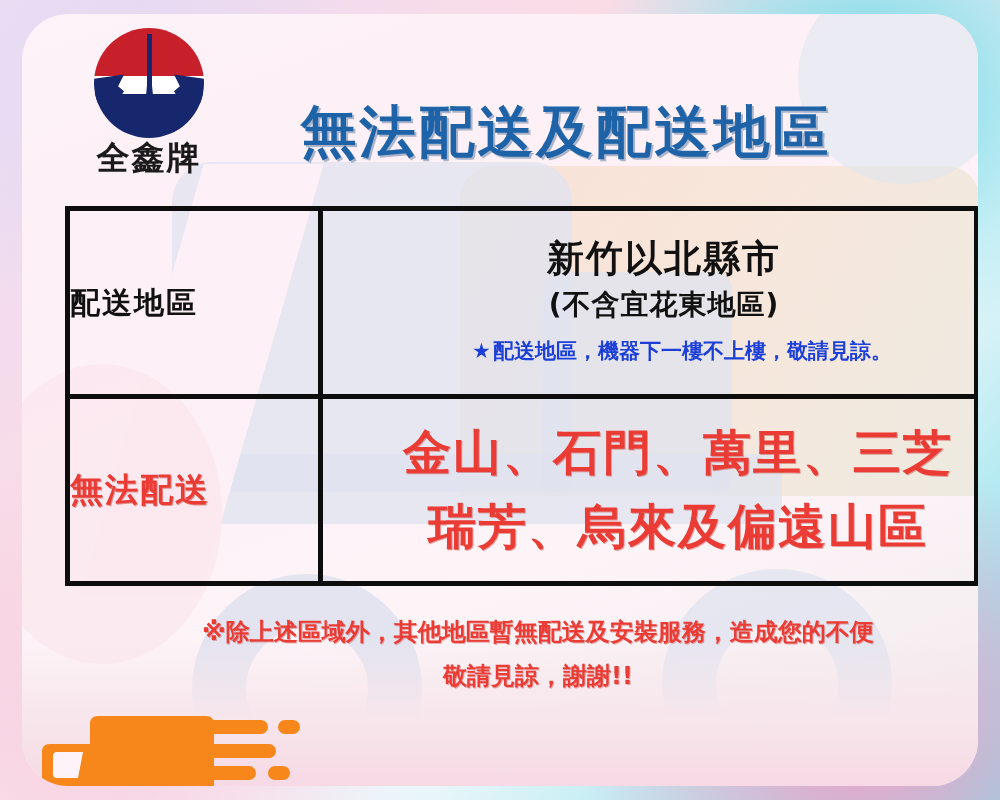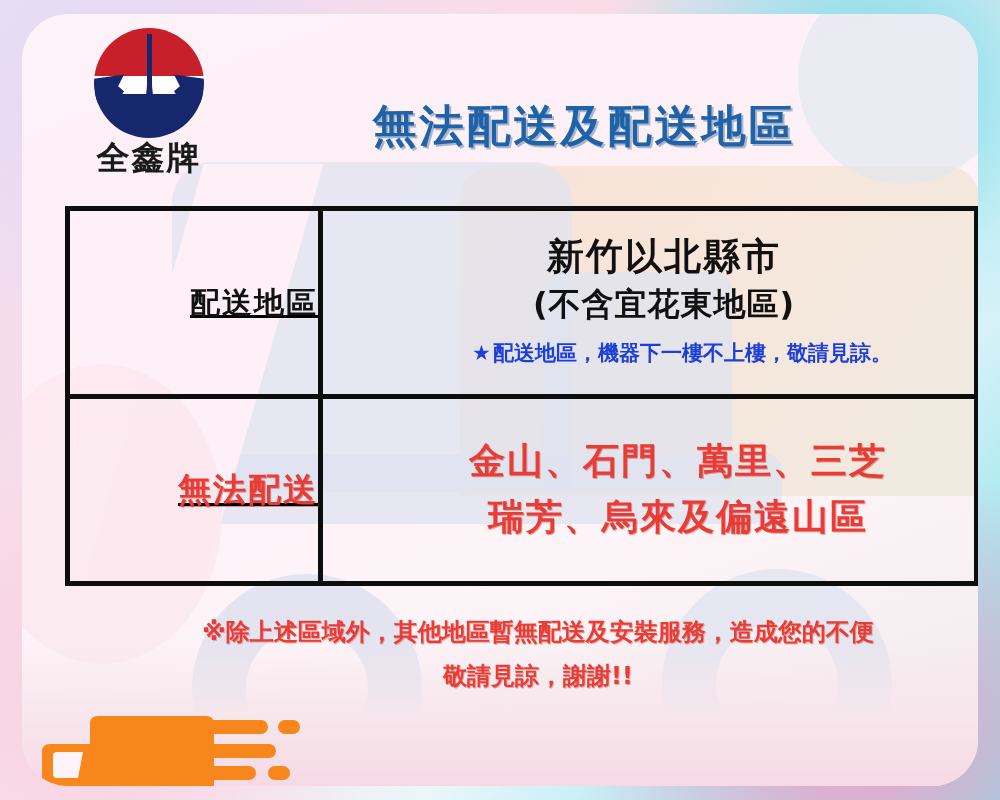--- a/index.html
+++ b/index.html
@@ -121,8 +121,8 @@
 
   
   #title{
-    position:absolute; left:262px; top:90px; width:600px;
-    text-align:center; font-size:44px; font-weight:bold;
+    position:absolute; left:244px; top:90px; width:600px;
+    text-align:center; font-size:56px; font-weight:bold;
     color:#1e63a8; letter-spacing:3px; line-height:1;
     font-family:"DejaVu Sans","Liberation Sans",sans-serif;
     text-shadow:2px 2px 0 rgba(20,70,120,.35);

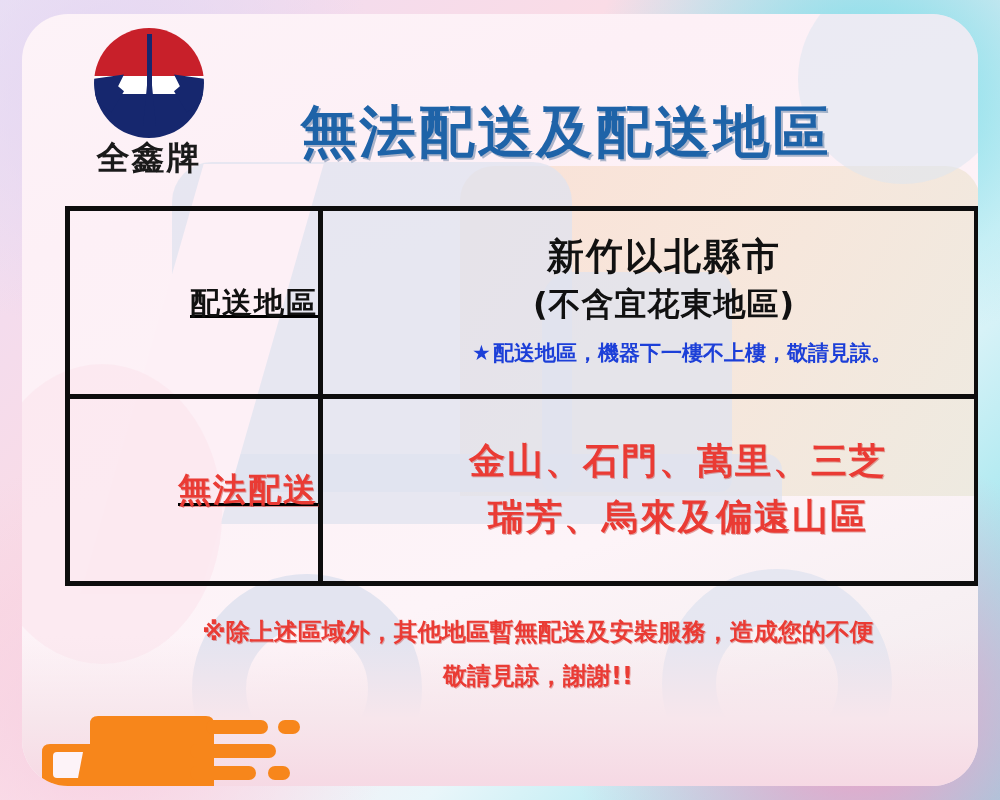--- a/index.html
+++ b/index.html
@@ -142,9 +142,8 @@
     width:253px; flex:0 0 253px;
     border-right:5px solid #0d0d0d;
     display:flex; flex-direction:column;
-    align-items:flex-end; justify-content:center;
-    font-family:"DejaVu Sans","Liberation Sans",sans-serif;
-    text-decoration:underline;
+    align-items:flex-start; justify-content:center;
+    font-family:"DejaVu Sans","Liberation Sans",sans-serif;
   }
   .cell-body{
     flex:1 1 auto;

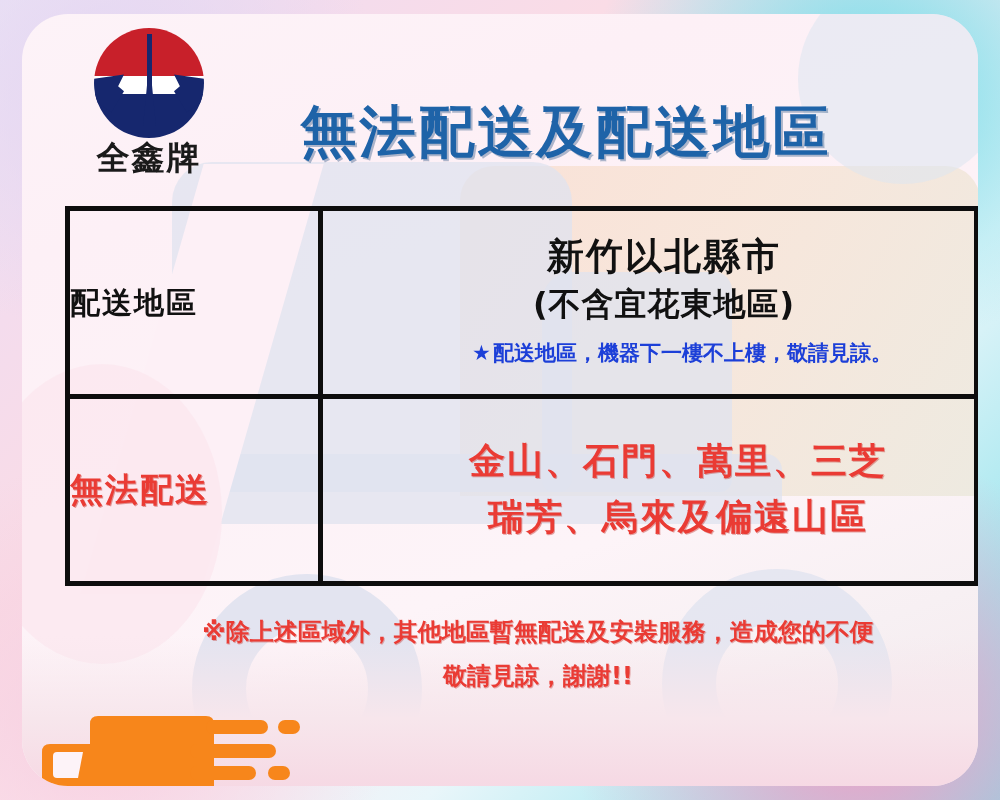--- a/index.html
+++ b/index.html
@@ -167,7 +167,7 @@
     letter-spacing:2px; line-height:1.15;
   }
   .sub-black{
-    font-size:32px; font-weight:bold; color:#111;
+    font-size:28px; font-weight:bold; color:#111;
     letter-spacing:1px; margin-top:8px; line-height:1.15;
   }
   .note-blue{

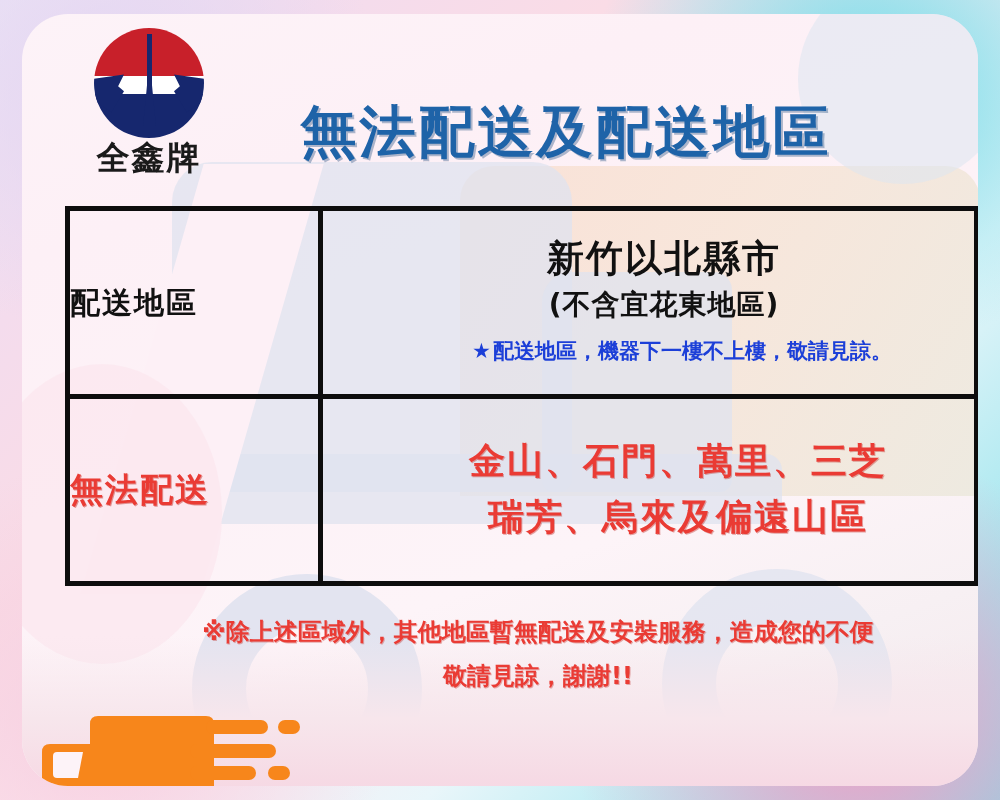--- a/index.html
+++ b/index.html
@@ -178,7 +178,7 @@
   }
   .note-blue .star{ color:#1c3fd8; margin-right:2px; }
   .red-line{
-    font-size:36px; font-weight:bold; color:#ea3b34;
+    font-size:48px; font-weight:bold; color:#ea3b34;
     letter-spacing:2px; line-height:1.55;
     text-shadow:1px 1px 0 rgba(190,40,34,.4);
     margin-left:28px;

